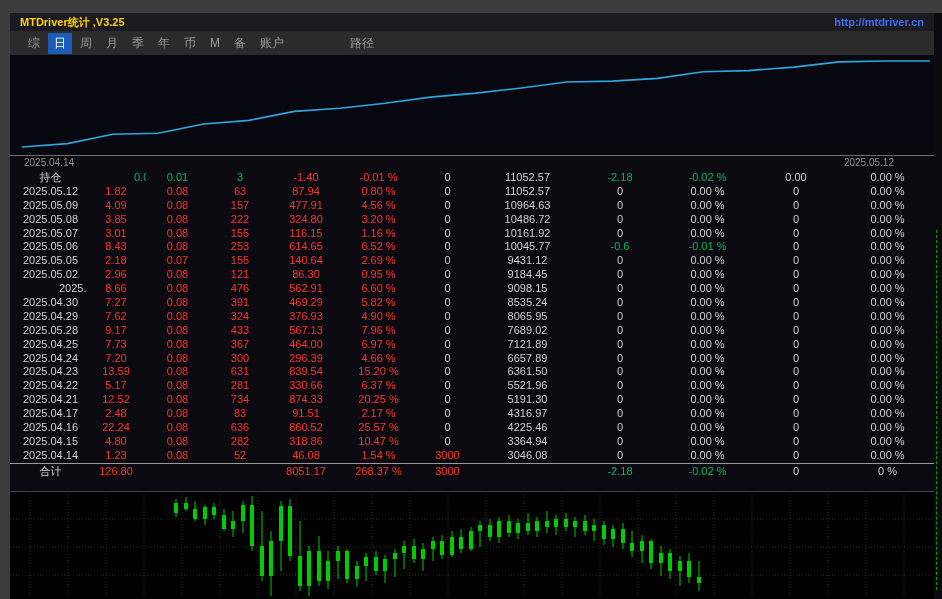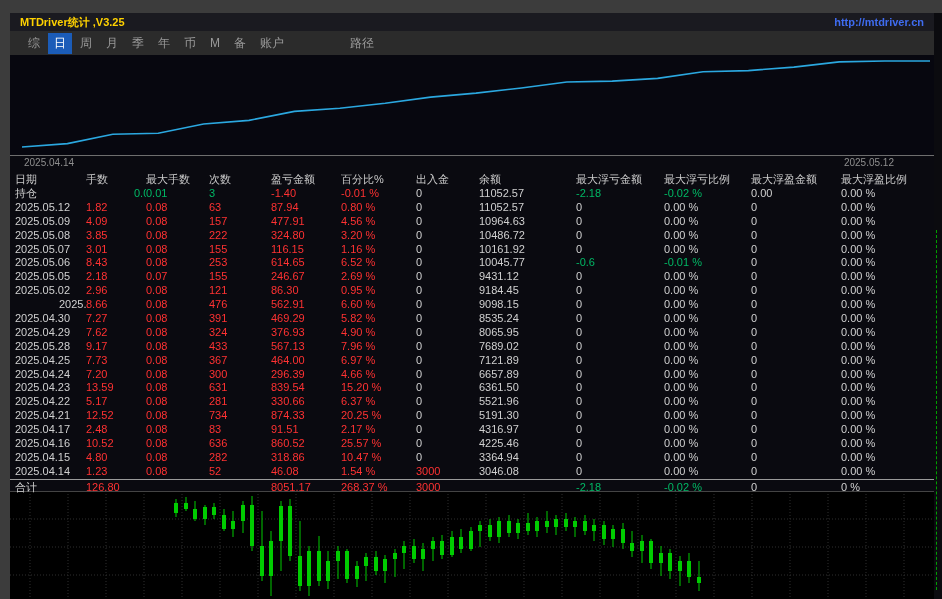--- a/index.html
+++ b/index.html
@@ -4,7 +4,7 @@
 <style>
   html,body{margin:0;padding:0;background:#222;}
   .stage{position:relative;width:942px;height:599px;background:#3c3c3c;overflow:hidden;
-         font-family:"Liberation Sans","DejaVu Sans",sans-serif;}
+         font-family:"Liberation Sans","DejaVu Sans",sans-serif;text-align:center;}
   
   .under{position:absolute;left:10px;top:491px;width:924px;height:108px;background:#000;}
   .rstrip{position:absolute;left:934px;top:13px;width:8px;height:586px;background:#0b0b0f;}

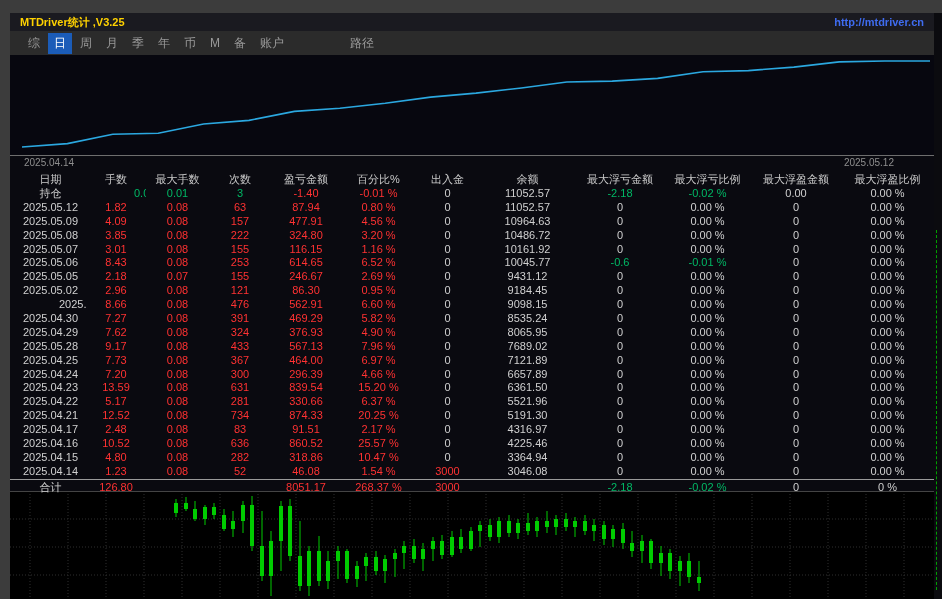--- a/index.html
+++ b/index.html
@@ -220,20 +220,6 @@
       <span>2025.05.12</span>
     </div>
 
-    <div class="thead" id="thead">
-        <span class="tc">日期</span>
-        <span class="tc">手数</span>
-        <span class="tc">最大手数</span>
-        <span class="tc">次数</span>
-        <span class="tc">盈亏金额</span>
-        <span class="tc">百分比%</span>
-        <span class="tc">出入金</span>
-        <span class="tc">余额</span>
-        <span class="tc">最大浮亏金额</span>
-        <span class="tc">最大浮亏比例</span>
-        <span class="tc">最大浮盈金额</span>
-        <span class="tc">最大浮盈比例</span>
-      </div>
     <div class="tbody" id="tbody">
         <div class="trow">
           <span class="tc" style="color: rgb(208, 208, 208);">持仓</span>

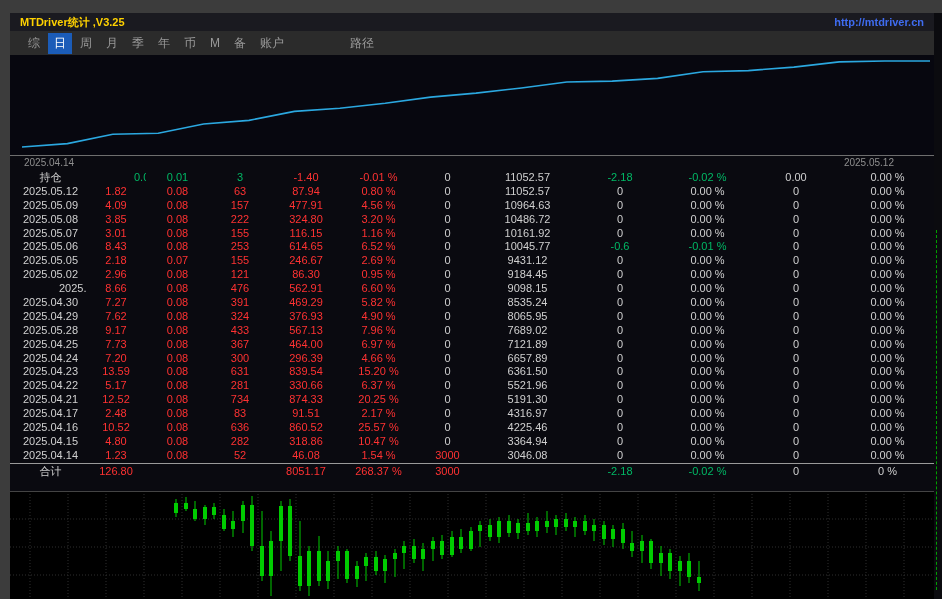--- a/index.html
+++ b/index.html
@@ -310,7 +310,7 @@
           <span class="tc" style="color: rgb(255, 50, 50);">2.18</span>
           <span class="tc" style="color: rgb(255, 50, 50);">0.07</span>
           <span class="tc" style="color: rgb(255, 50, 50);">155</span>
-          <span class="tc" style="color: rgb(255, 50, 50);">246.67</span>
+          <span class="tc" style="color: rgb(255, 50, 50);">140.64</span>
           <span class="tc" style="color: rgb(255, 50, 50);">2.69 %</span>
           <span class="tc" style="color: rgb(208, 208, 208);">0</span>
           <span class="tc" style="color: rgb(208, 208, 208);">9431.12</span>

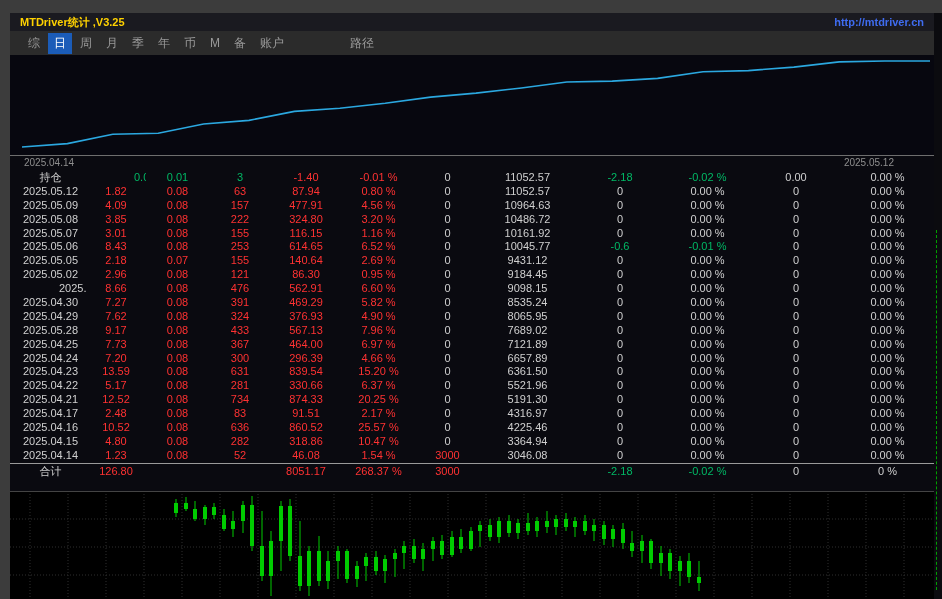--- a/index.html
+++ b/index.html
@@ -475,7 +475,7 @@
         </div>
         <div class="trow">
           <span class="tc" style="color: rgb(208, 208, 208);">2025.04.16</span>
-          <span class="tc" style="color: rgb(255, 50, 50);">10.52</span>
+          <span class="tc" style="color: rgb(255, 50, 50);">22.24</span>
           <span class="tc" style="color: rgb(255, 50, 50);">0.08</span>
           <span class="tc" style="color: rgb(255, 50, 50);">636</span>
           <span class="tc" style="color: rgb(255, 50, 50);">860.52</span>

